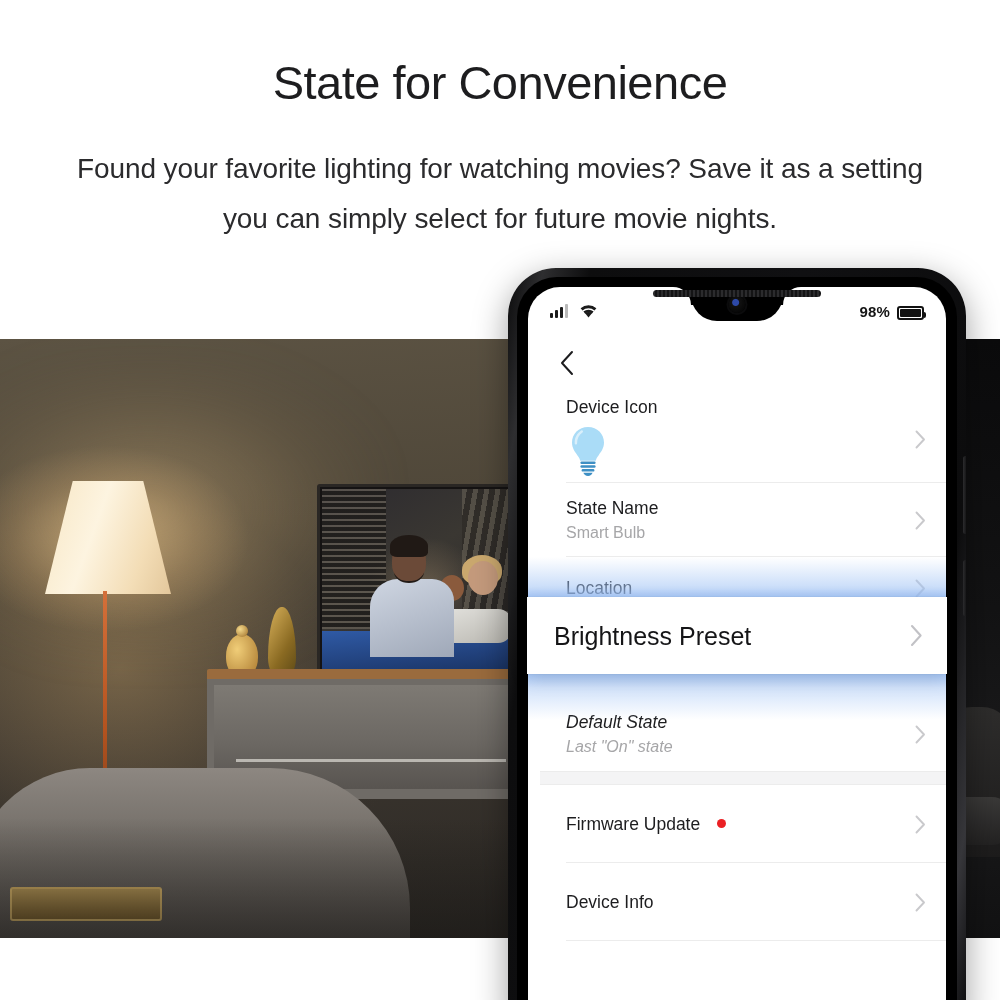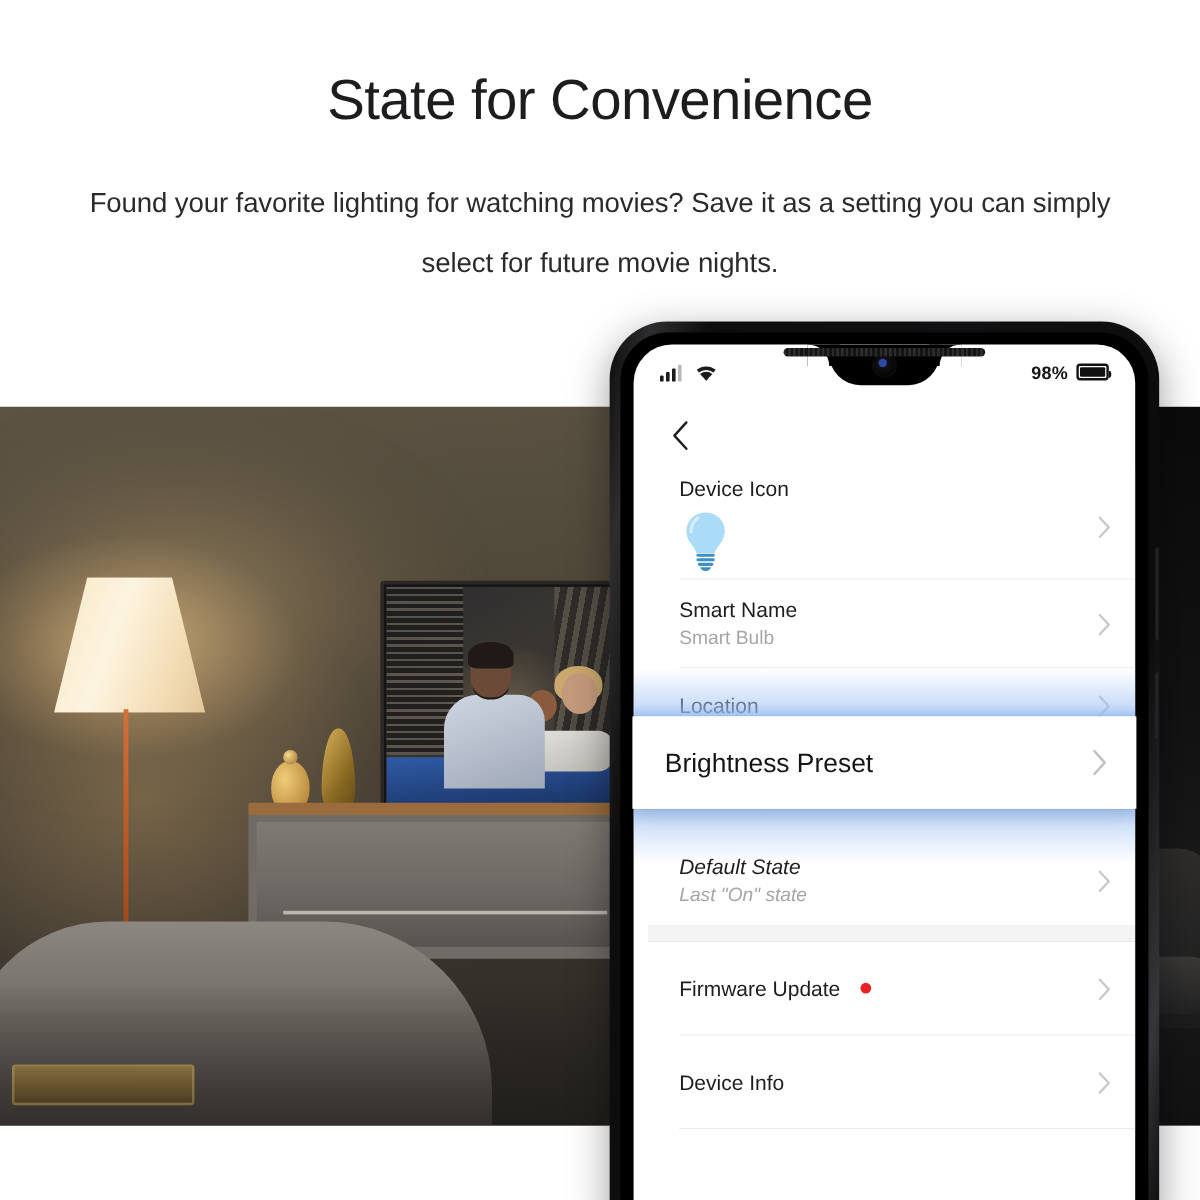--- a/index.html
+++ b/index.html
@@ -29,7 +29,7 @@
     position: absolute; top: 144px; left: 50%;
     transform: translateX(-50%);
     width: 880px; text-align: center;
-    font-size: 23px; line-height: 50px;
+    font-size: 28px; line-height: 50px;
     font-weight: 400; color: #2b2b2d;
     letter-spacing: -0.1px;
   }

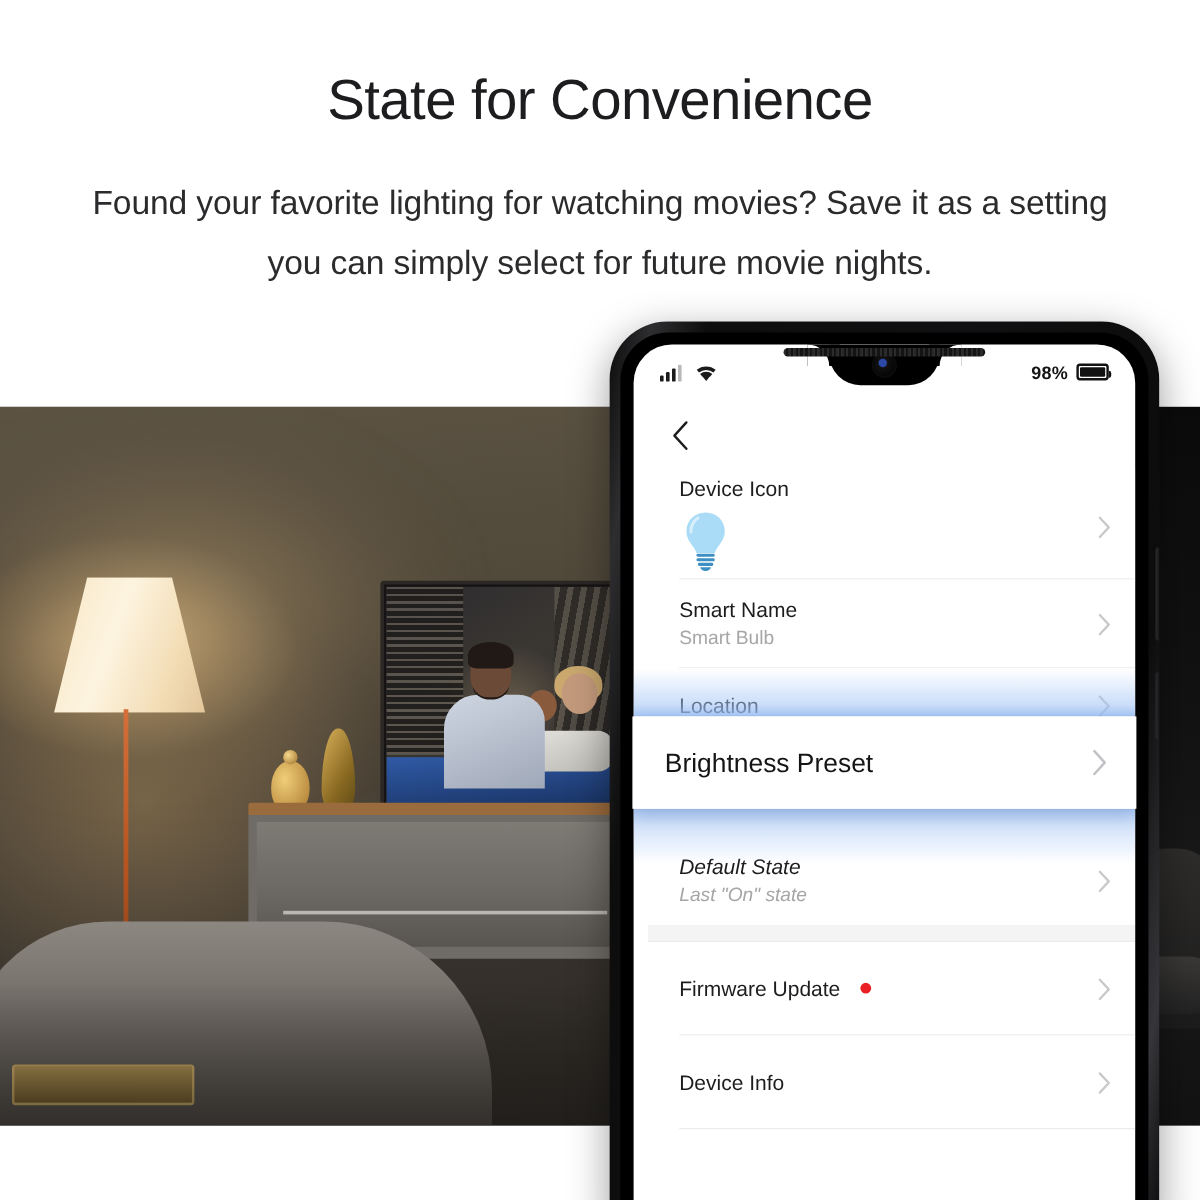--- a/index.html
+++ b/index.html
@@ -267,7 +267,7 @@
     padding: 0 22px; z-index: 5;
   }
   .sb-left { display: flex; align-items: center; gap: 11px; }
-  .sb-right { margin-left: auto; display: flex; align-items: flex-start; gap: 7px; }
+  .sb-right { margin-left: auto; display: flex; align-items: flex-end; gap: 7px; }
   .signal { display: flex; align-items: flex-end; gap: 2px; height: 14px; }
   .signal i { display: block; width: 3px; background: #1b1b1b; border-radius: 1px; }
   .signal i:nth-child(1) { height: 5px; }

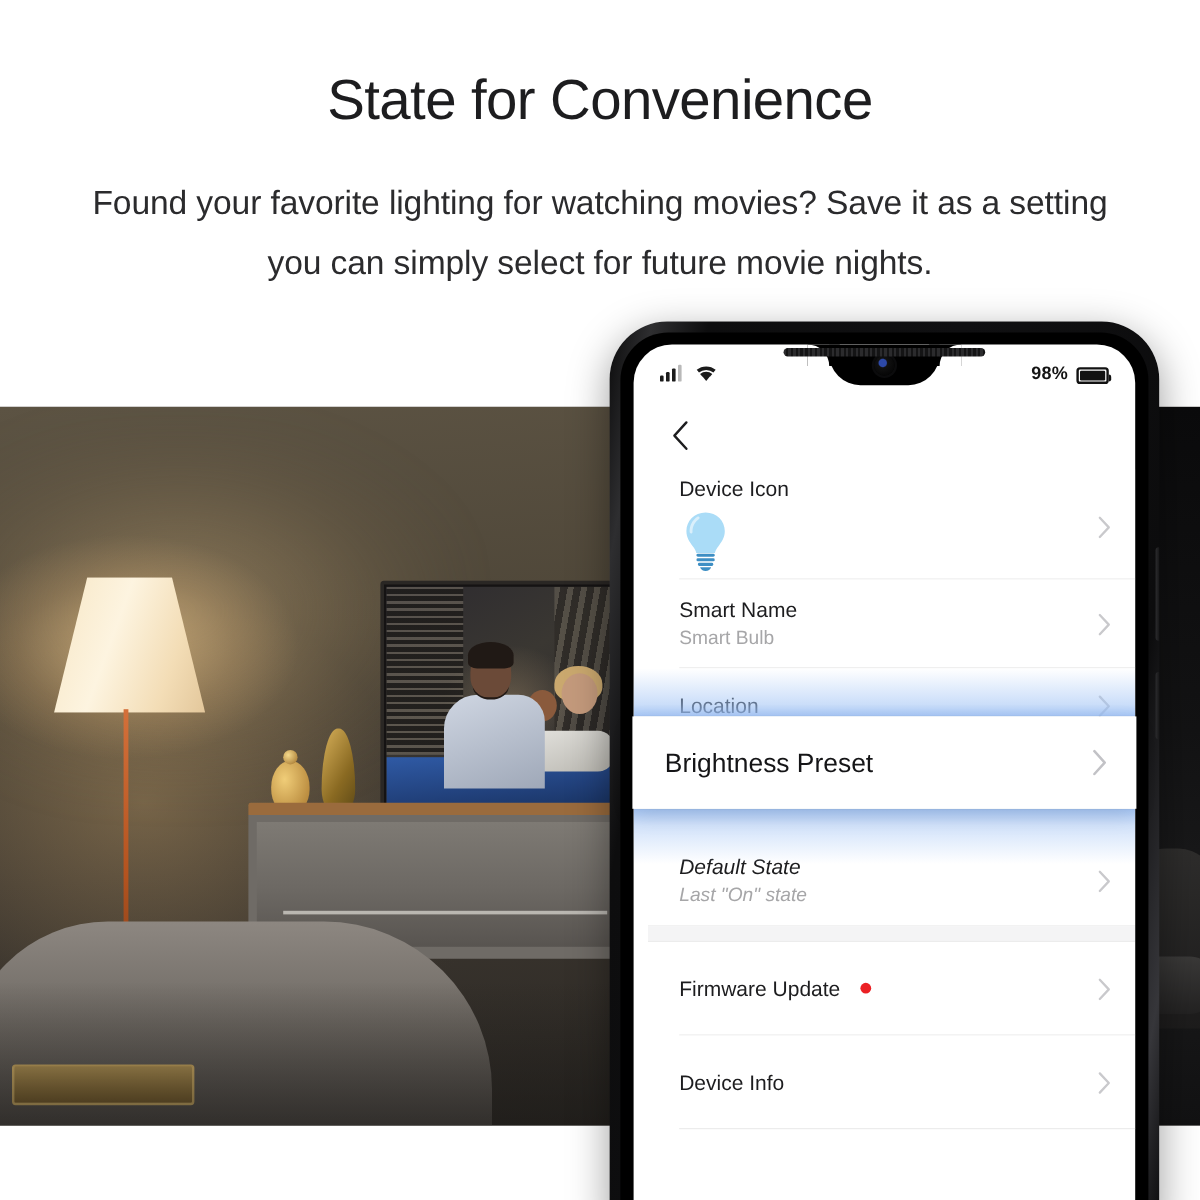--- a/index.html
+++ b/index.html
@@ -489,7 +489,7 @@
 
         <div class="row row-device-name">
           <div class="row-text">
-            <div class="row-title">Smart Name</div>
+            <div class="row-title">State Name</div>
             <div class="row-sub">Smart Bulb</div>
           </div>
           <span class="chev">

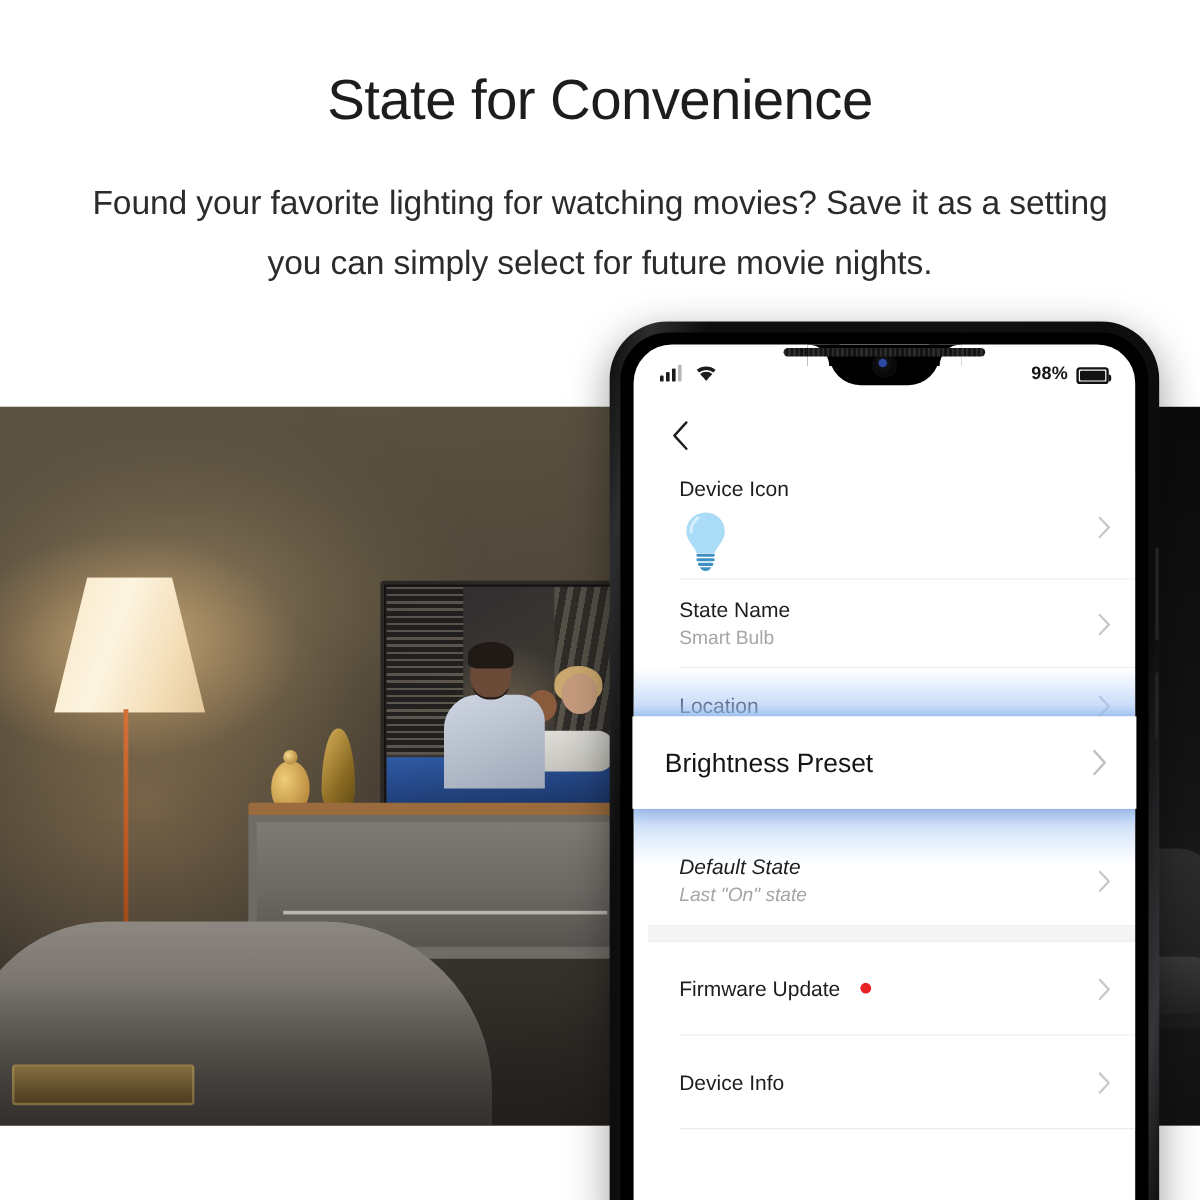--- a/index.html
+++ b/index.html
@@ -359,7 +359,7 @@
     z-index: 30;
   }
   .highlight-card .hc-title {
-    flex: 1; font-size: 22px; color: #151517; line-height: 26px;
+    flex: 1; font-size: 25px; color: #151517; line-height: 26px;
   }
   .highlight-card .hc-chev { color: #c2c2c6; display: flex; align-items: center; }
 </style>

